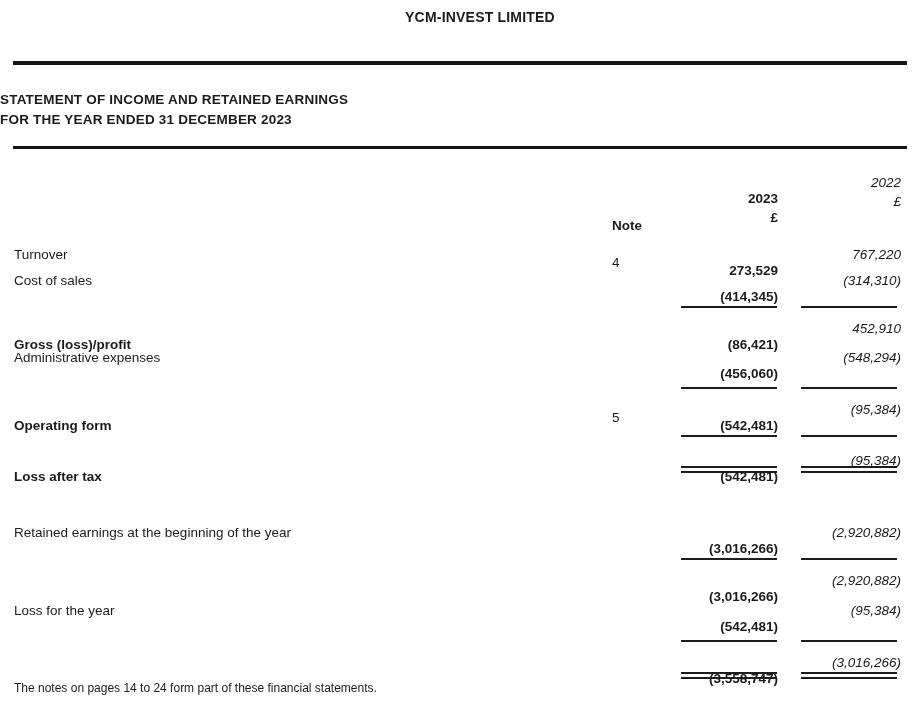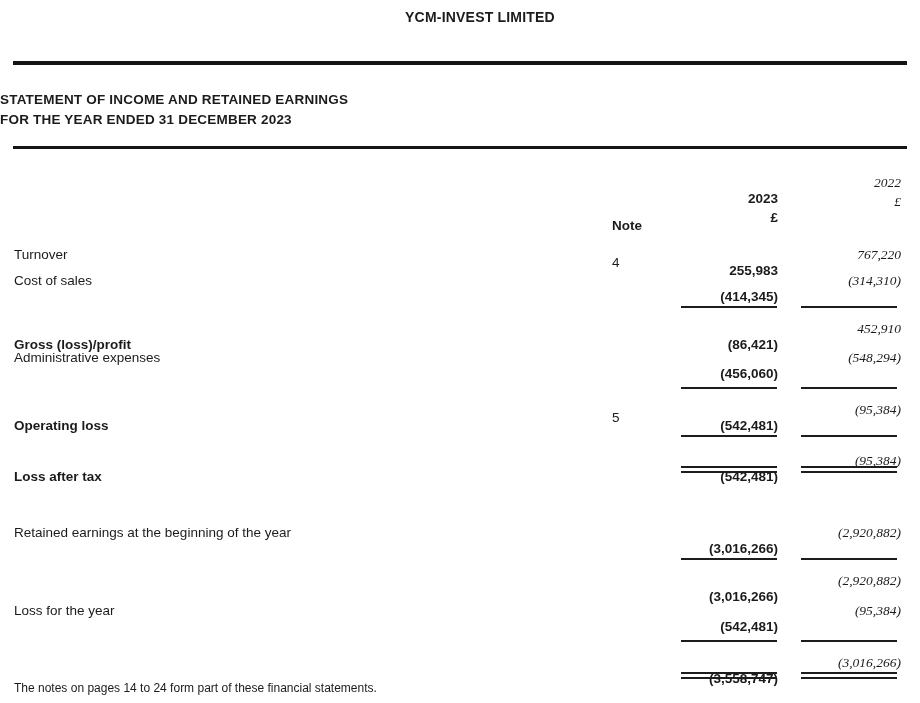--- a/index.html
+++ b/index.html
@@ -59,7 +59,7 @@
   .amt.cur { left: 630px; width: 148px; text-align: right; }  
   .amt.pri { left: 780px; width: 121px; text-align: right; }  
   .bold { font-weight: bold; margin-top: 16px; }
-  .ital { font-style: italic; font-family: Liberation Serif, serif; }
+  .ital { font-style: italic; }
   .colrule {
     position: absolute;
     height: 2px;

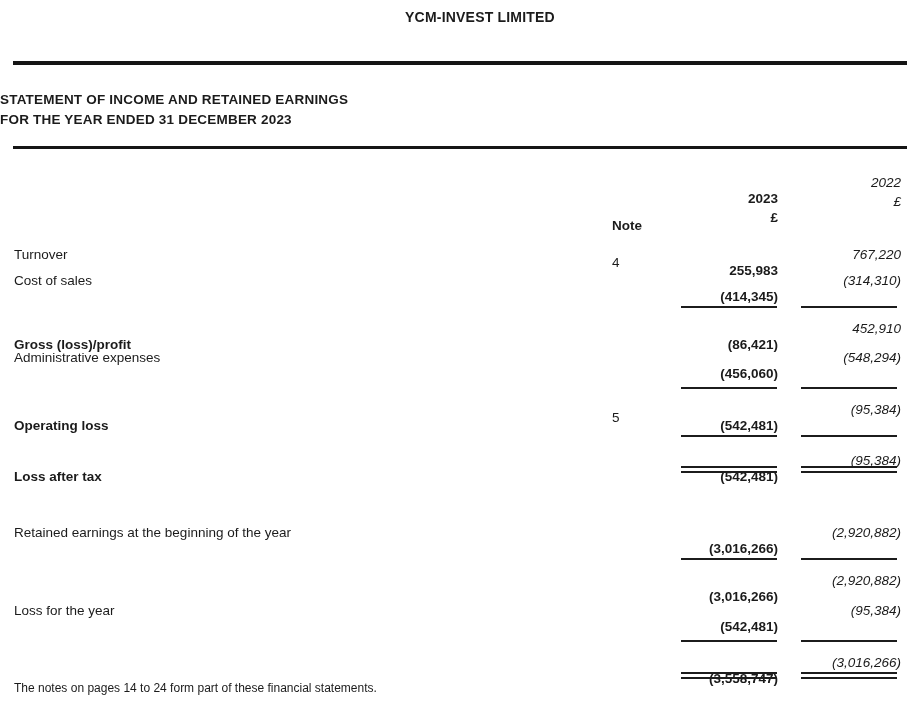--- a/index.html
+++ b/index.html
@@ -109,7 +109,7 @@
   <div class="trow" style="top:246px">
     <div class="lbl">Turnover</div>
     <div class="note-col">4</div>
-    <div class="amt cur bold">255,983</div>
+    <div class="amt cur bold">273,529</div>
     <div class="amt pri ital">767,220</div>
   </div>
 

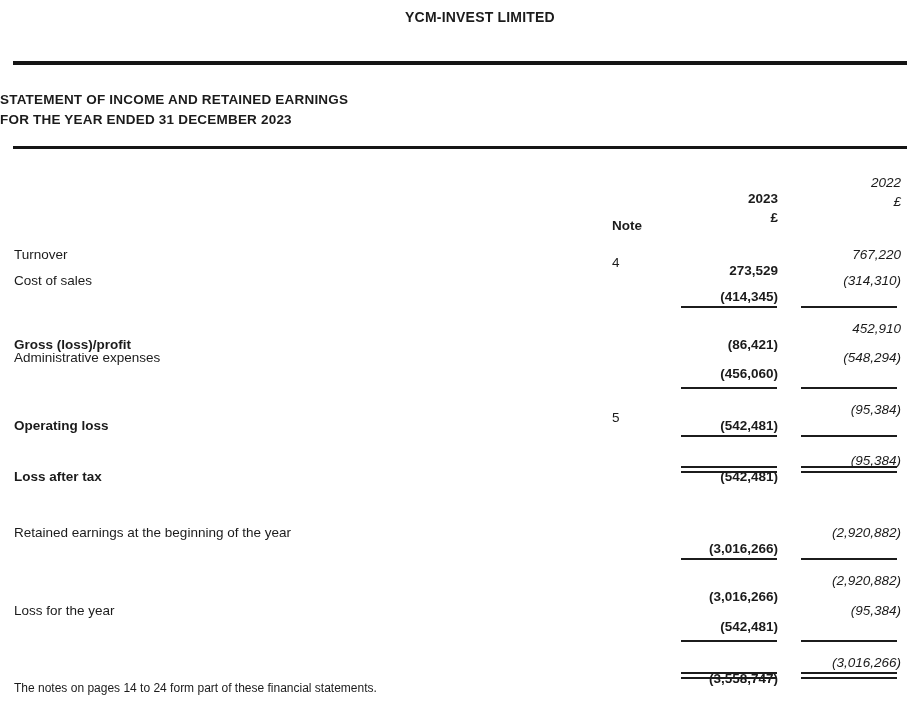--- a/index.html
+++ b/index.html
@@ -138,7 +138,7 @@
   <div class="colrule pri" style="top:387px"></div>
 
   <div class="trow" style="top:401px">
-    <div class="lbl bold">Operating loss</div>
+    <div class="lbl bold">Operating form</div>
     <div class="note-col">5</div>
     <div class="amt cur bold">(542,481)</div>
     <div class="amt pri ital">(95,384)</div>

